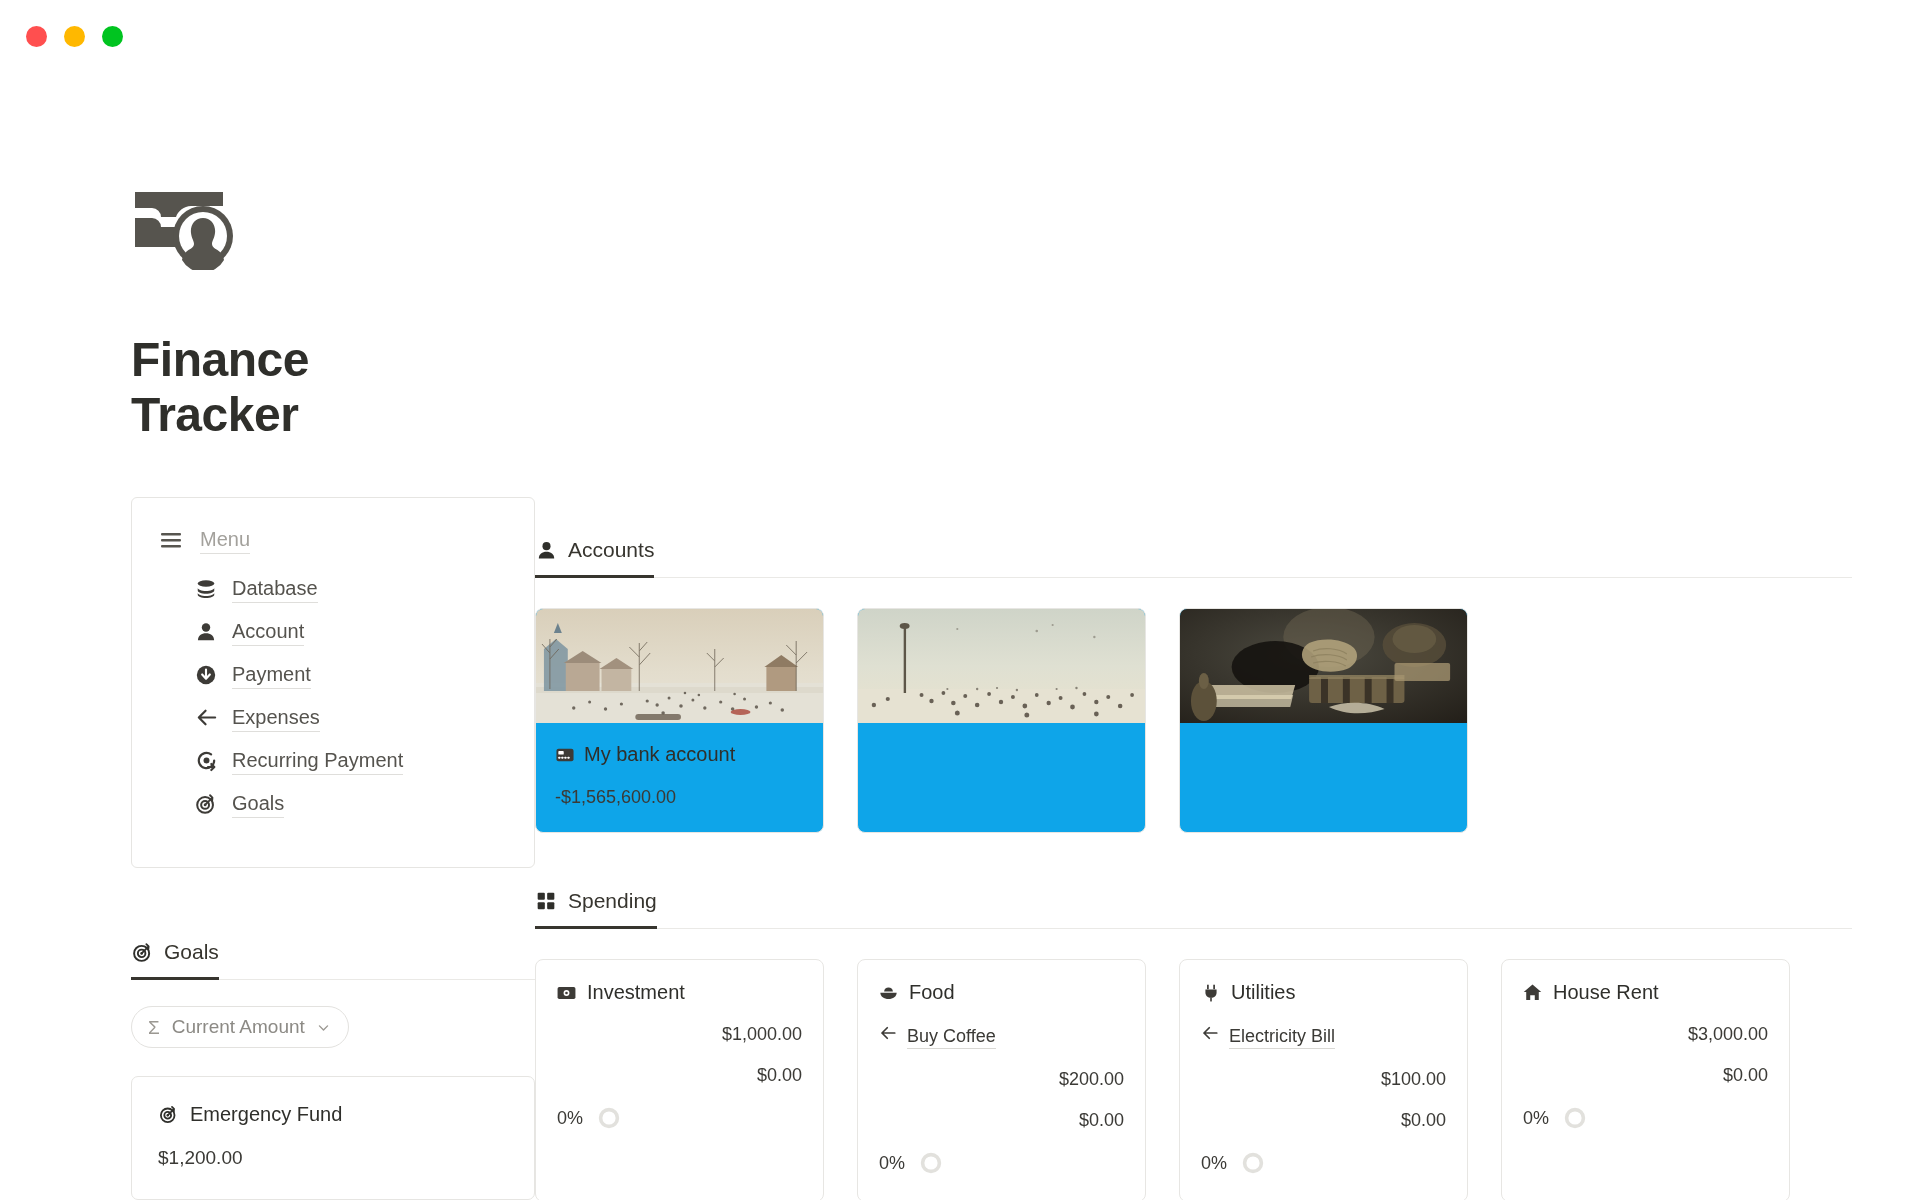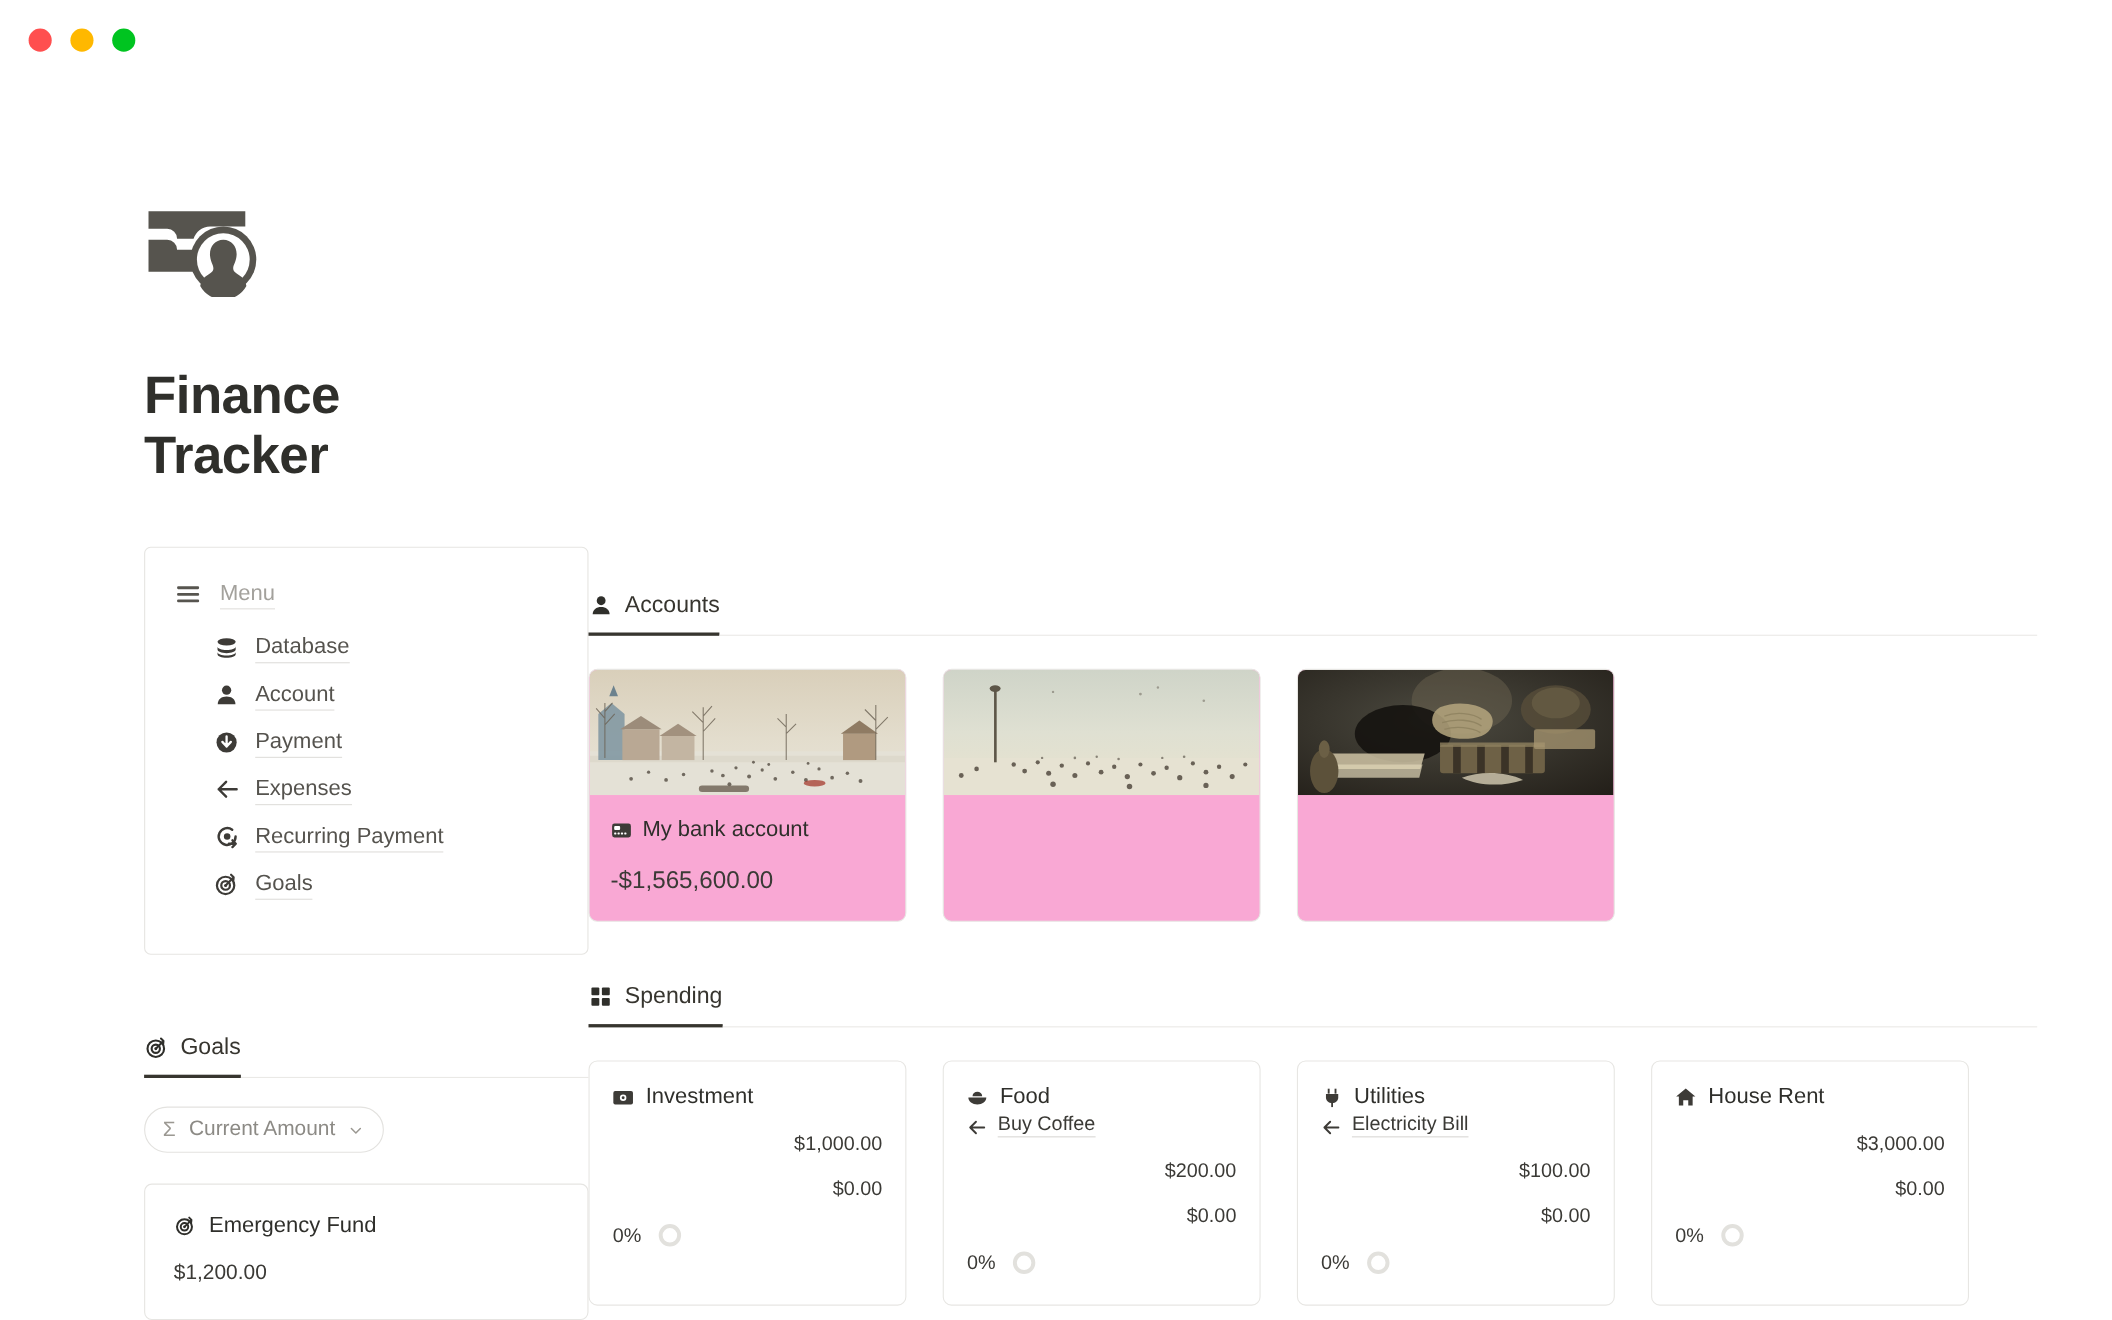--- a/index.html
+++ b/index.html
@@ -99,7 +99,7 @@
   .acct-grid { display: flex; gap: 33px; margin-top: 30px; }
   .acct-card {
     width: 289px; border: 1px solid #E7E6E3; border-radius: 8px;
-    background: #f9a8d4; overflow: hidden; cursor: pointer;
+    background: #0ea5e9; overflow: hidden; cursor: pointer;
   }
   .acct-thumb { height: 114px; width: 100%; position: relative; overflow: hidden; }
   .acct-body { padding: 20px 19px 24px 19px; }

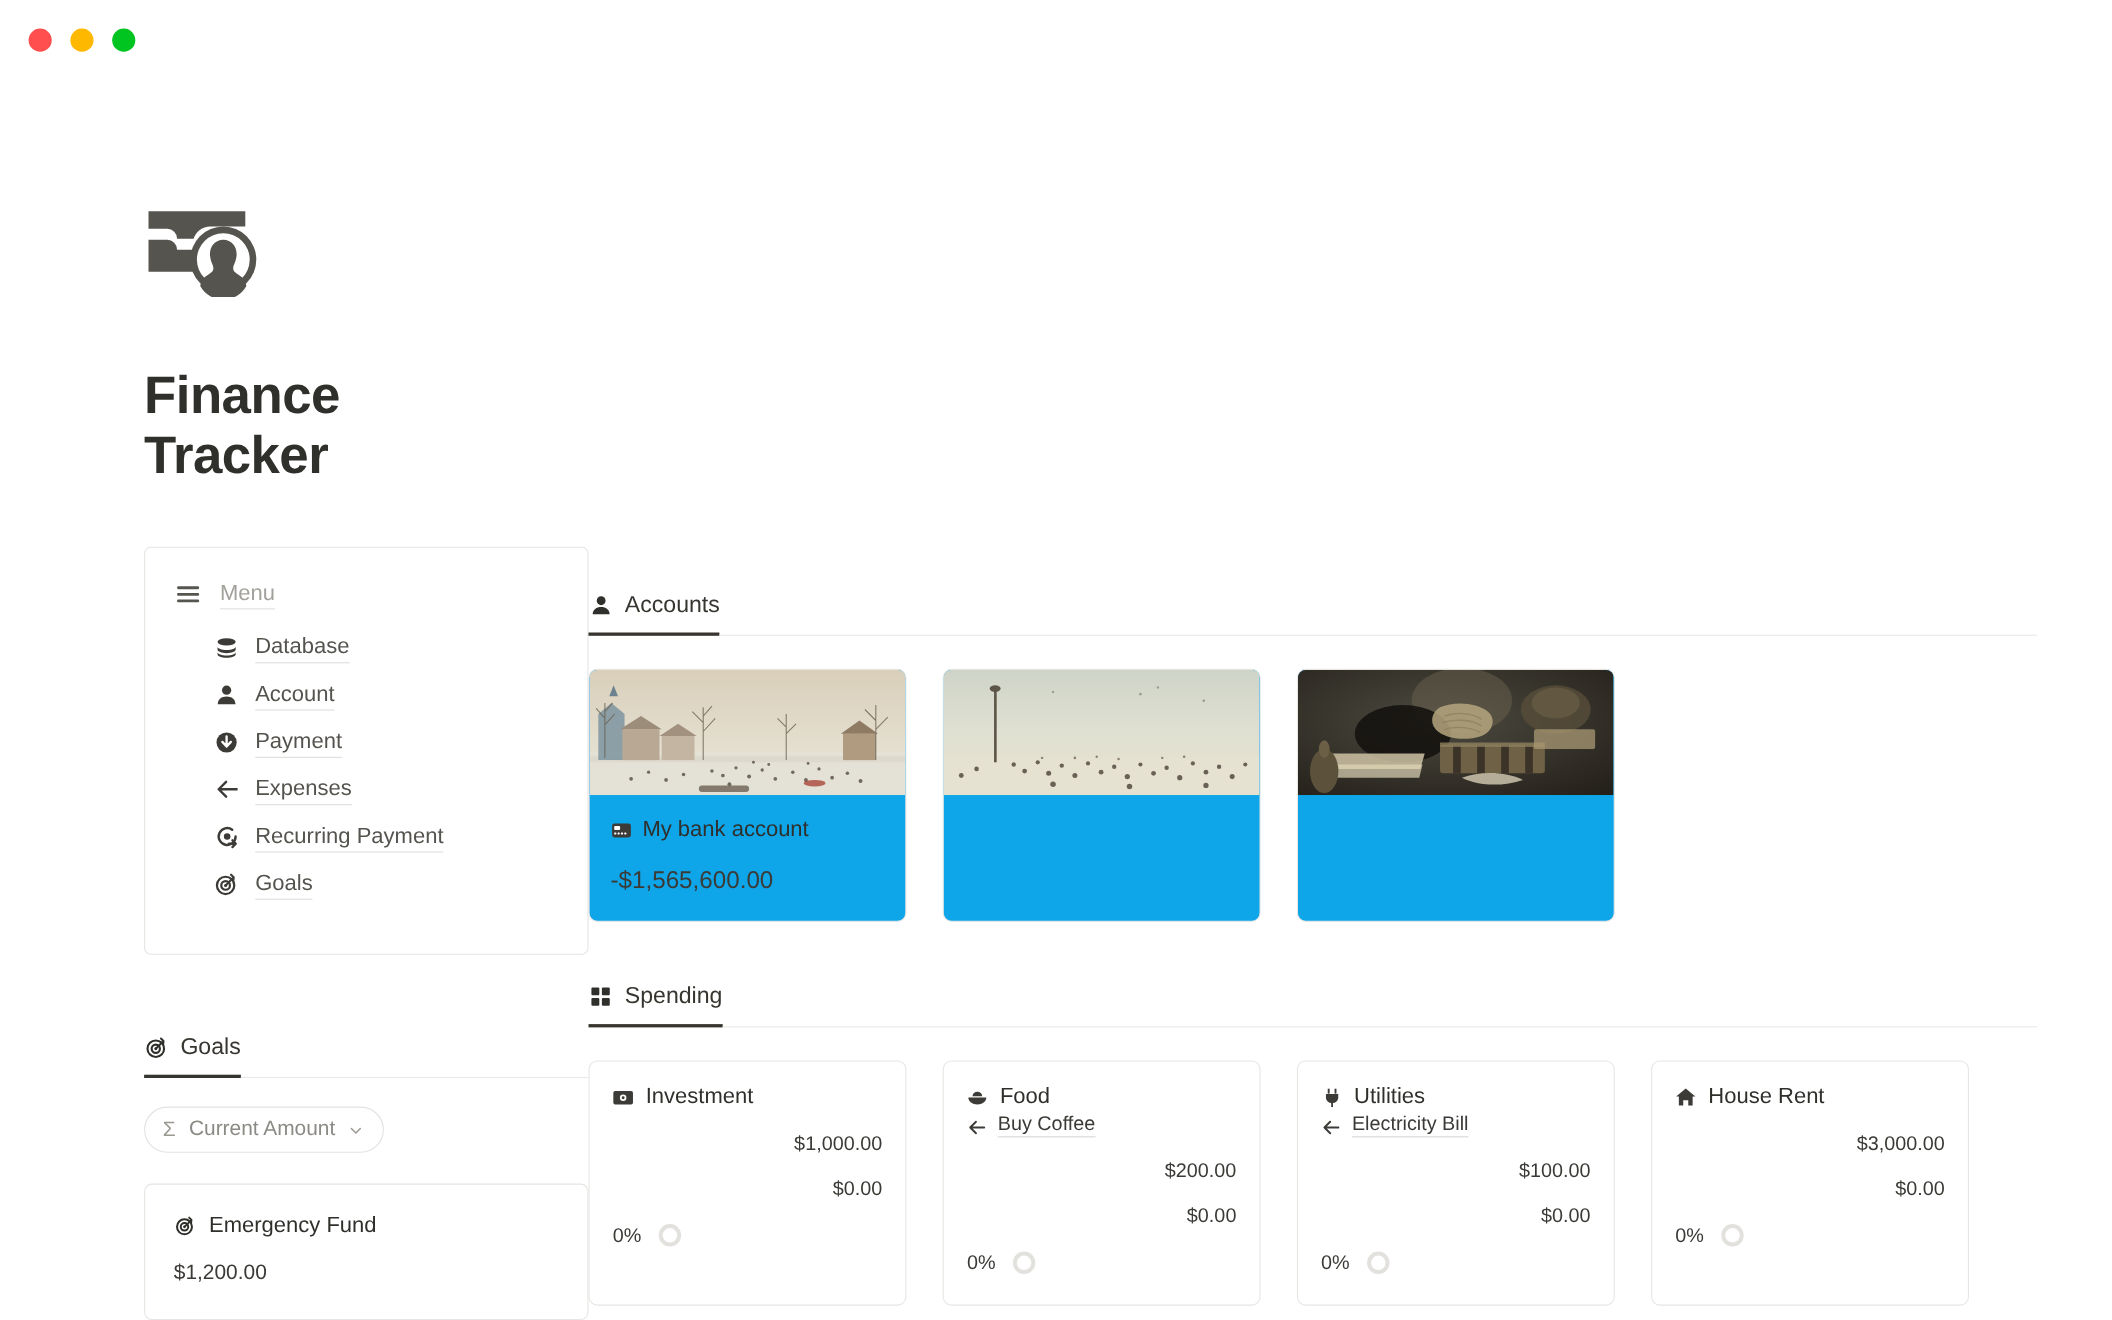--- a/index.html
+++ b/index.html
@@ -106,7 +106,7 @@
   .acct-body .ttl { display: flex; align-items: center; gap: 10px; }
   .acct-body .ttl .ic { width: 19px; height: 15px; display: flex; align-items: center; justify-content: center; }
   .acct-body .ttl .nm { font-size: 20px; color: #2F2F2B; }
-  .acct-body .bal { font-size: 22px; color: #3B3A36; margin-top: 21px; }
+  .acct-body .bal { font-size: 18px; color: #3B3A36; margin-top: 21px; }
 
   .spending-sec { margin-top: 56px; }
   .spend-grid {

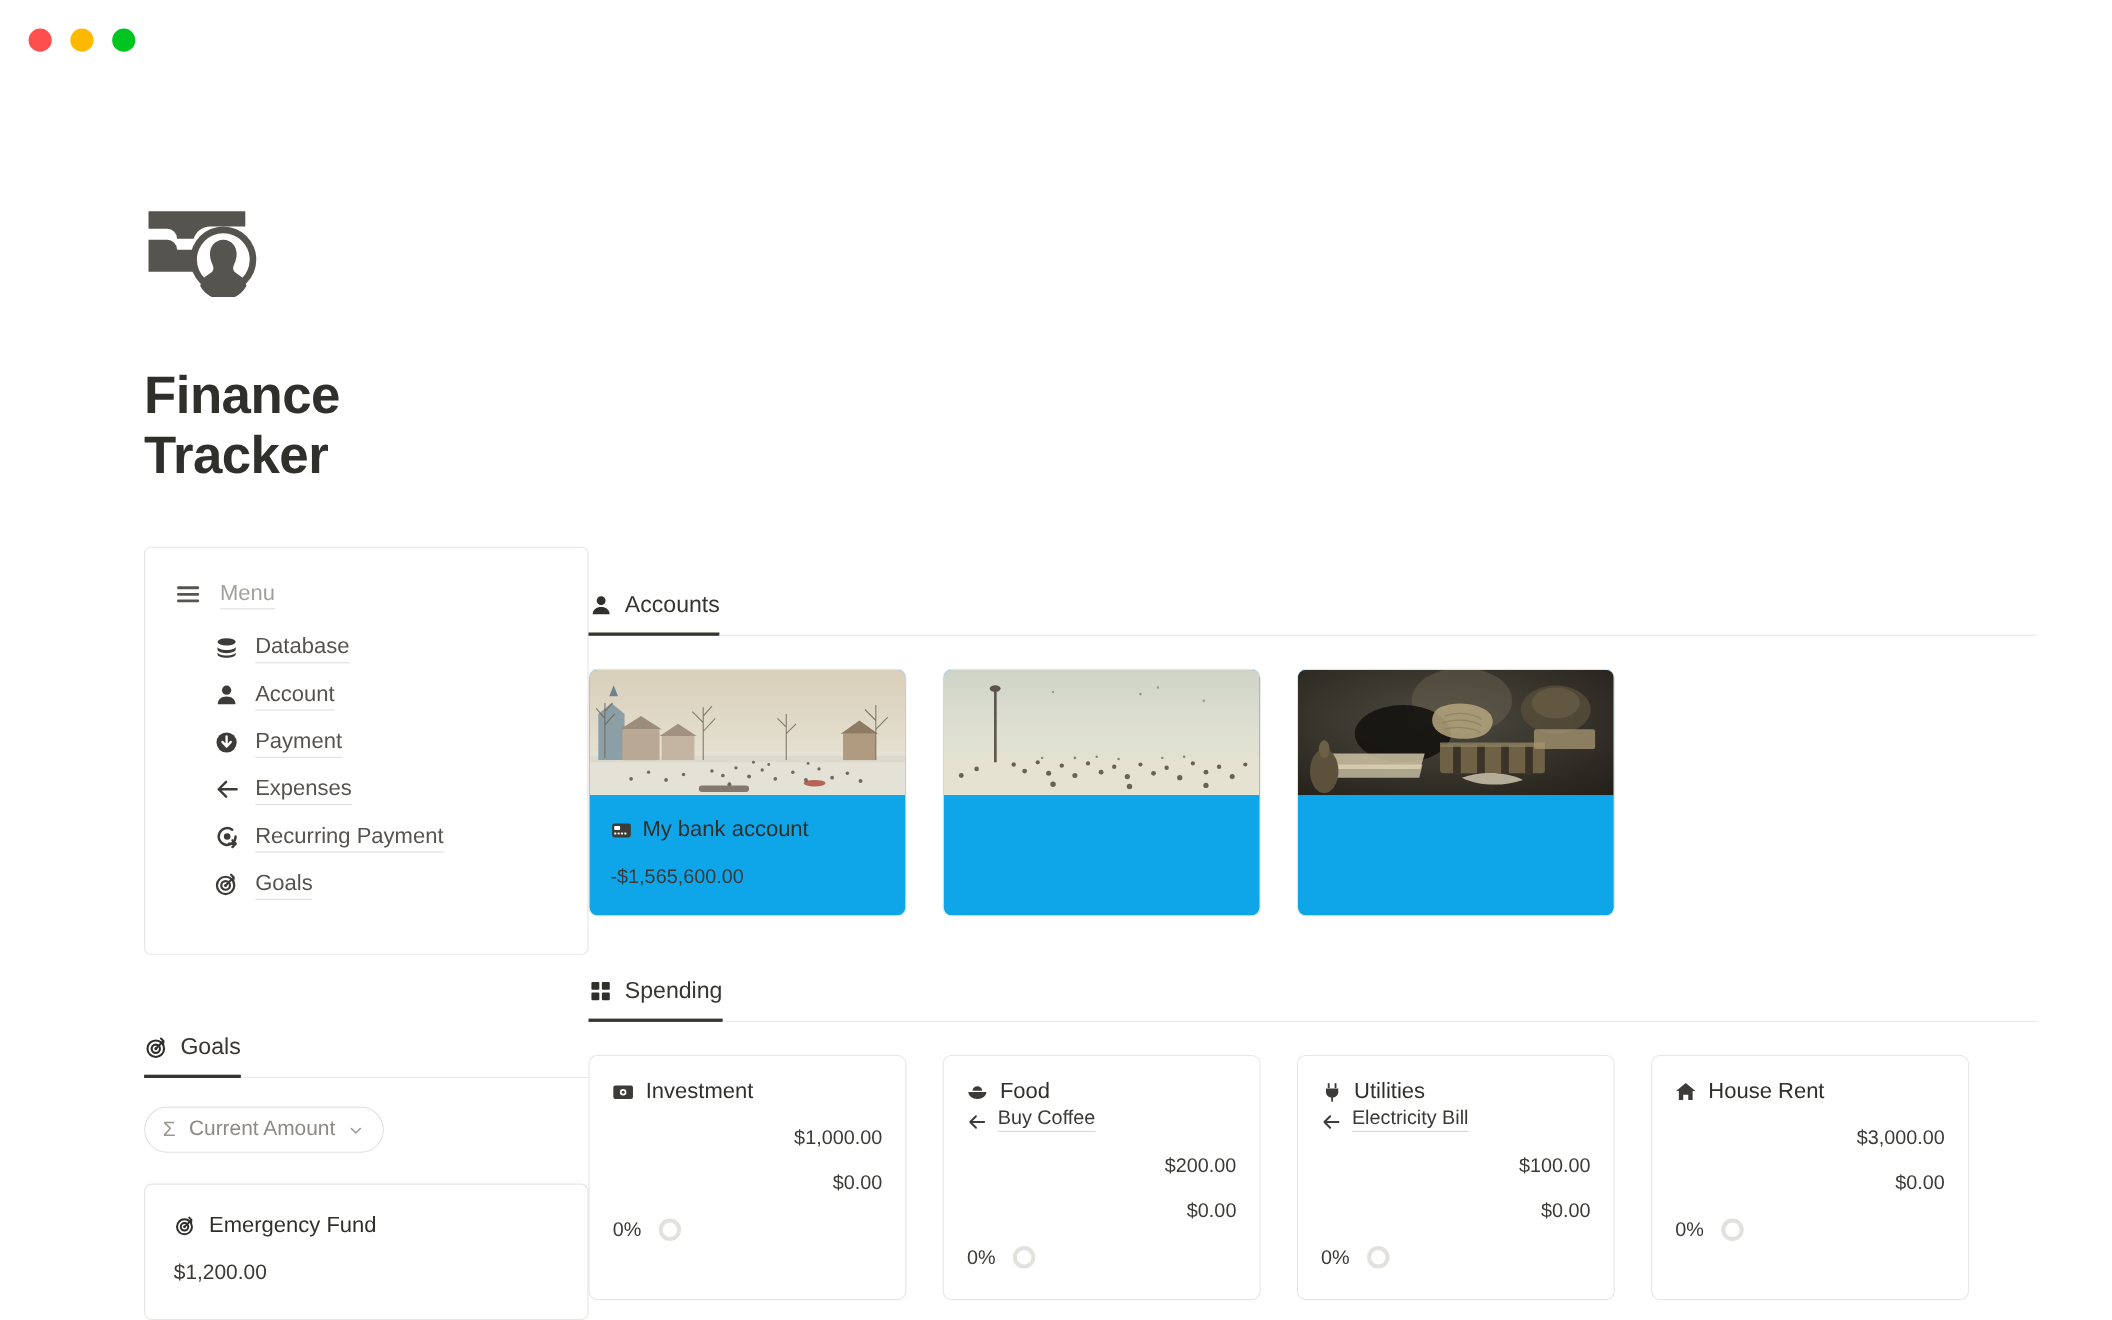--- a/index.html
+++ b/index.html
@@ -120,7 +120,7 @@
   .spend-card .ttl { display: flex; align-items: center; gap: 11px; }
   .spend-card .ttl .ic { width: 19px; height: 19px; display: flex; align-items: center; justify-content: center; }
   .spend-card .ttl .nm { font-size: 20px; color: #2F2F2B; }
-  .spend-card .link { display: flex; align-items: flex-end; gap: 10px; }
+  .spend-card .link { display: flex; align-items: flex-start; gap: 10px; margin-top: 20px; }
   .spend-card .link .ic { width: 18px; height: 18px; display: flex; align-items: center; justify-content: center; }
   .spend-card .link .lt {
     font-size: 18px; color: #3B3A36;

